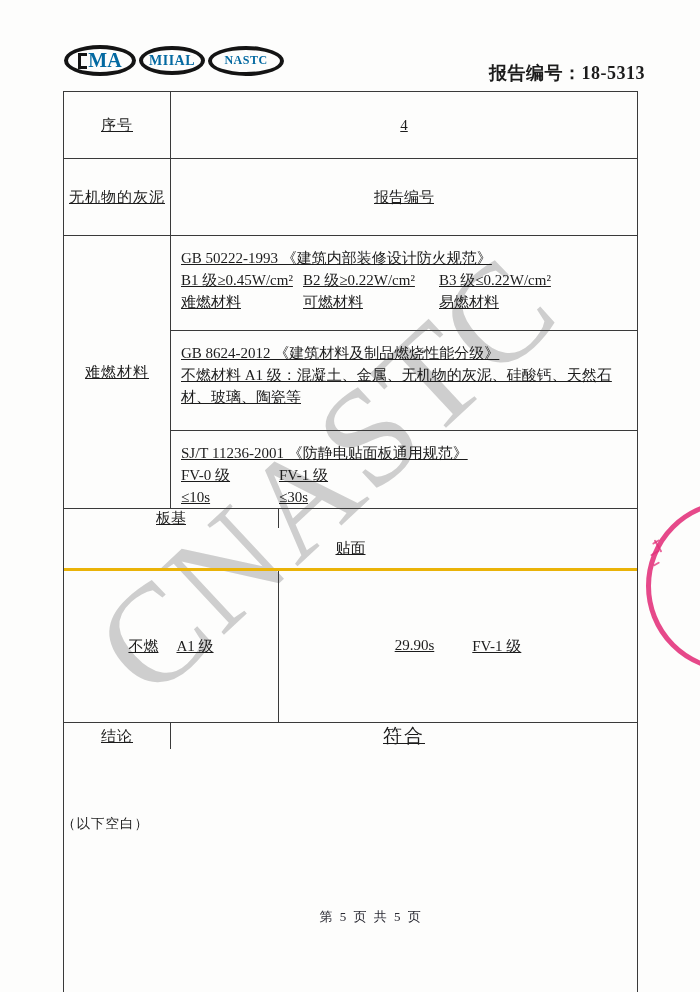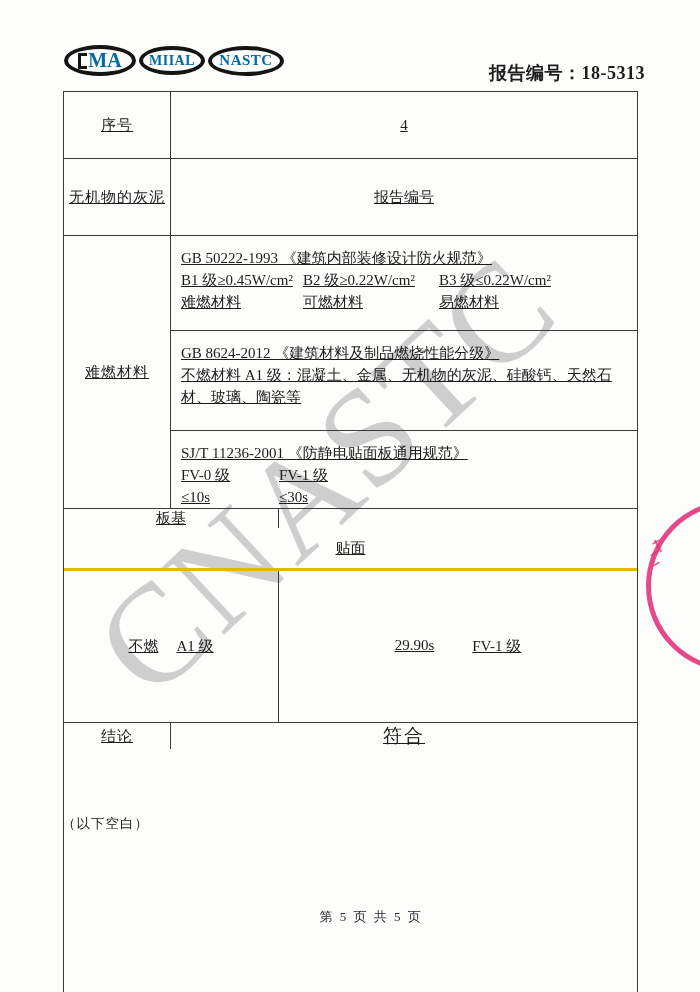--- a/index.html
+++ b/index.html
@@ -38,7 +38,7 @@
     border:3.5px solid #141414; border-right:none; margin-right:1px;
   }
   .logo-2 { width:66px; height:29px; font-size:14px; margin-left:3px; letter-spacing:0.5px; }
-  .logo-3 { width:76px; height:30px; font-size:15px; margin-left:3px; letter-spacing:0.5px; }
+  .logo-3 { width:76px; height:30px; font-size:12px; margin-left:3px; letter-spacing:0.5px; }
 
   .report-no {
     position:absolute; top:61px; right:55px; z-index:2;

